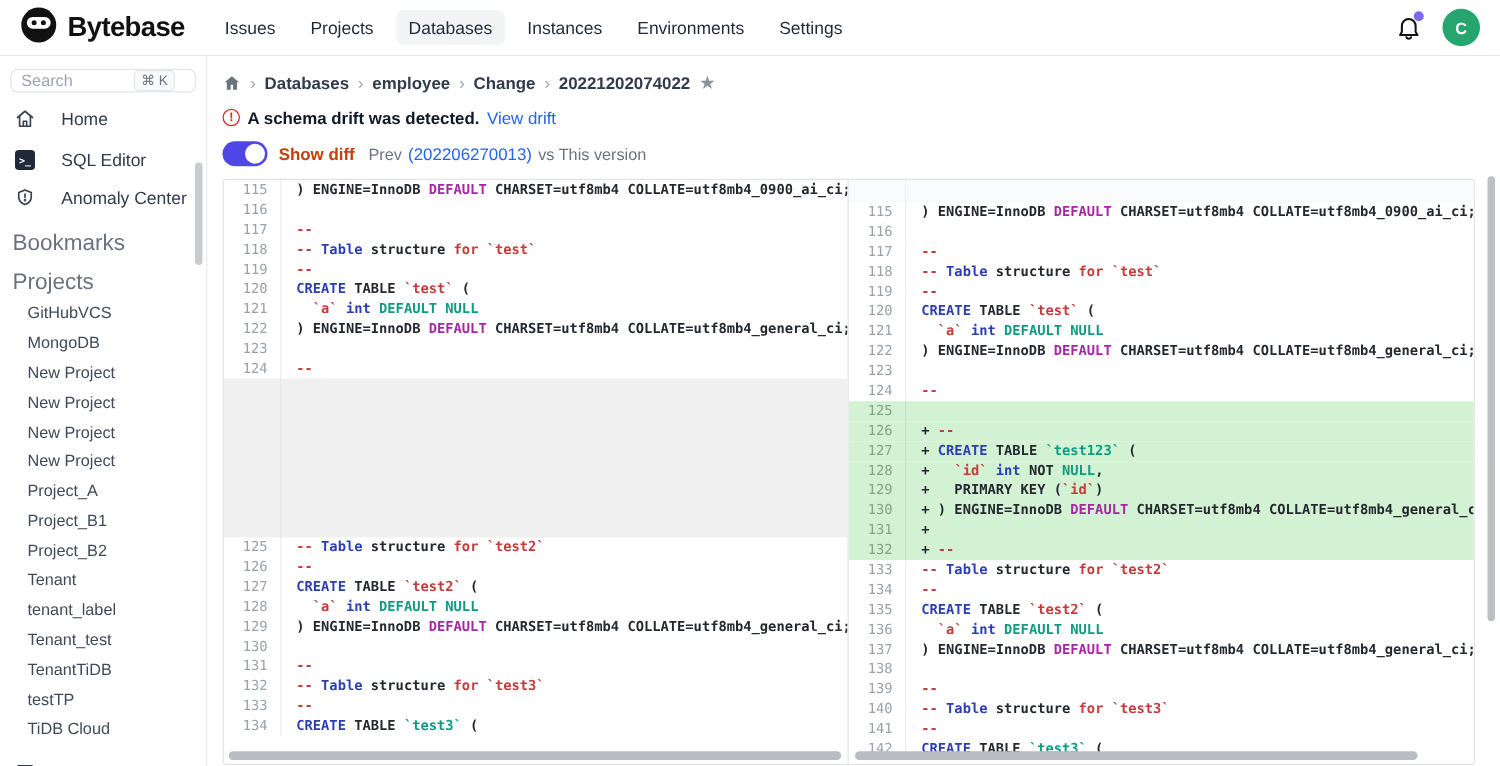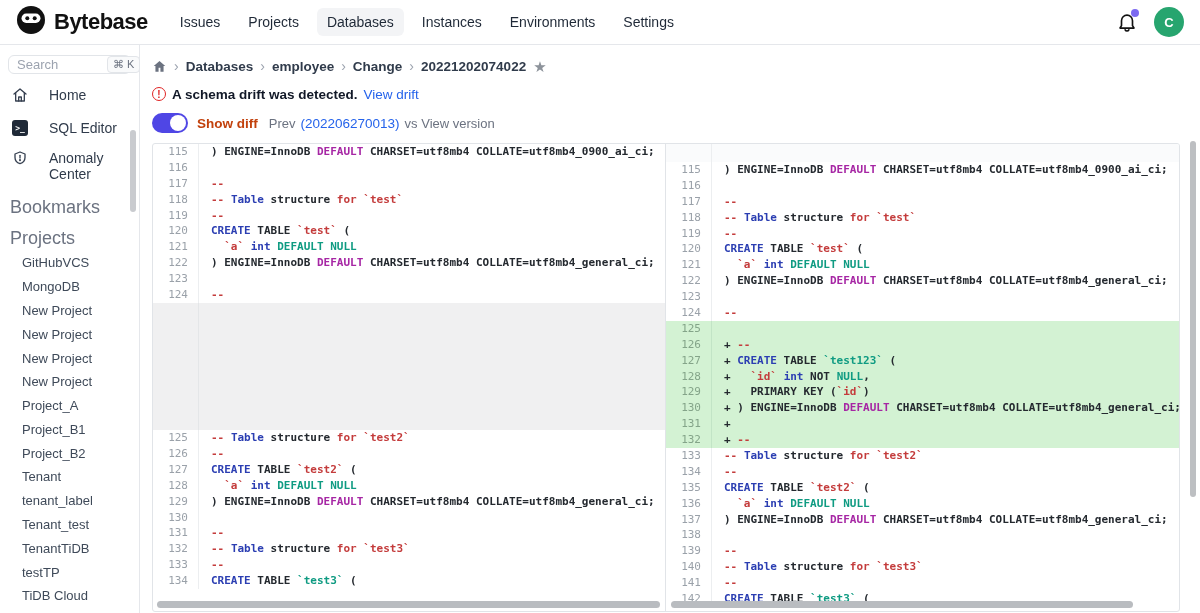--- a/index.html
+++ b/index.html
@@ -25,7 +25,7 @@
   .shell { display:flex; height:568px; }
 
   
-  .sidebar { position:relative; width:140px; flex:none; border-right:1px solid #e5e7eb;
+  .sidebar { position:relative; width:166px; flex:none; border-right:1px solid #e5e7eb;
     background:#fff; display:flex; flex-direction:column; }
   .search-box { margin:10px 8px 6px 8px; height:26px; border:1px solid #e2e5e9; border-radius:6px;
     display:flex; align-items:center; padding:0 5px 0 8px; background:#fff; }

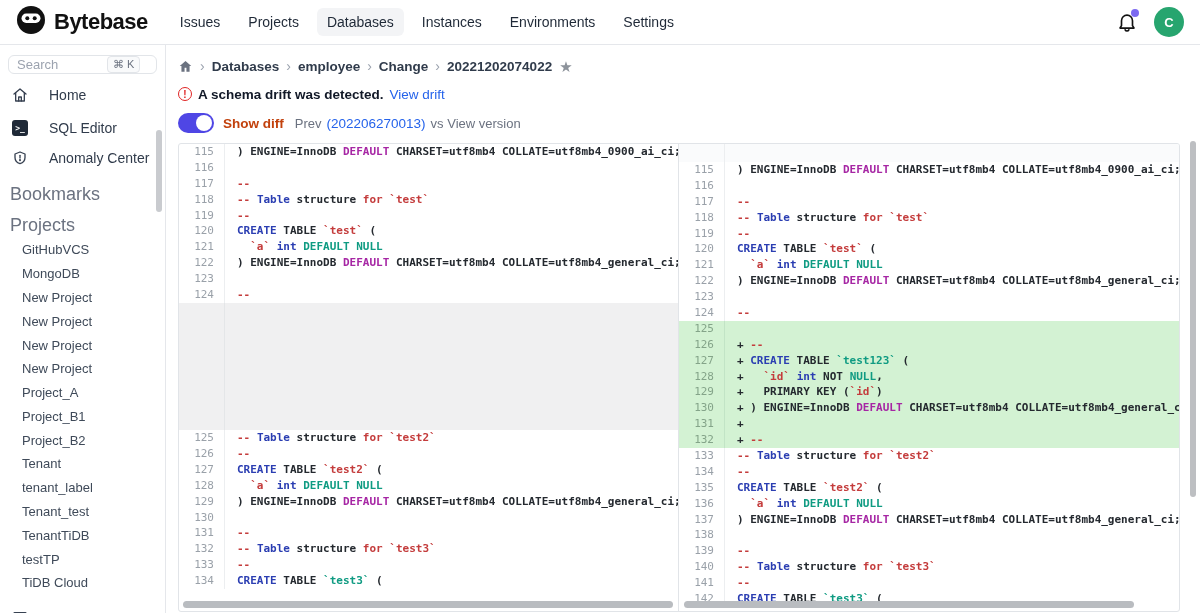--- a/index.html
+++ b/index.html
@@ -233,7 +233,7 @@
       <span class="toggle-label">Show diff</span>
       <span class="muted" style="margin-left:2px;">Prev</span>
       <span class="link" style="margin-left:-4px;">(202206270013)</span>
-      <span class="muted" style="margin-left:-4px;">vs View version</span>
+      <span class="muted" style="margin-left:-4px;">vs This version</span>
     </div>
 
     <div class="diff-wrap">

